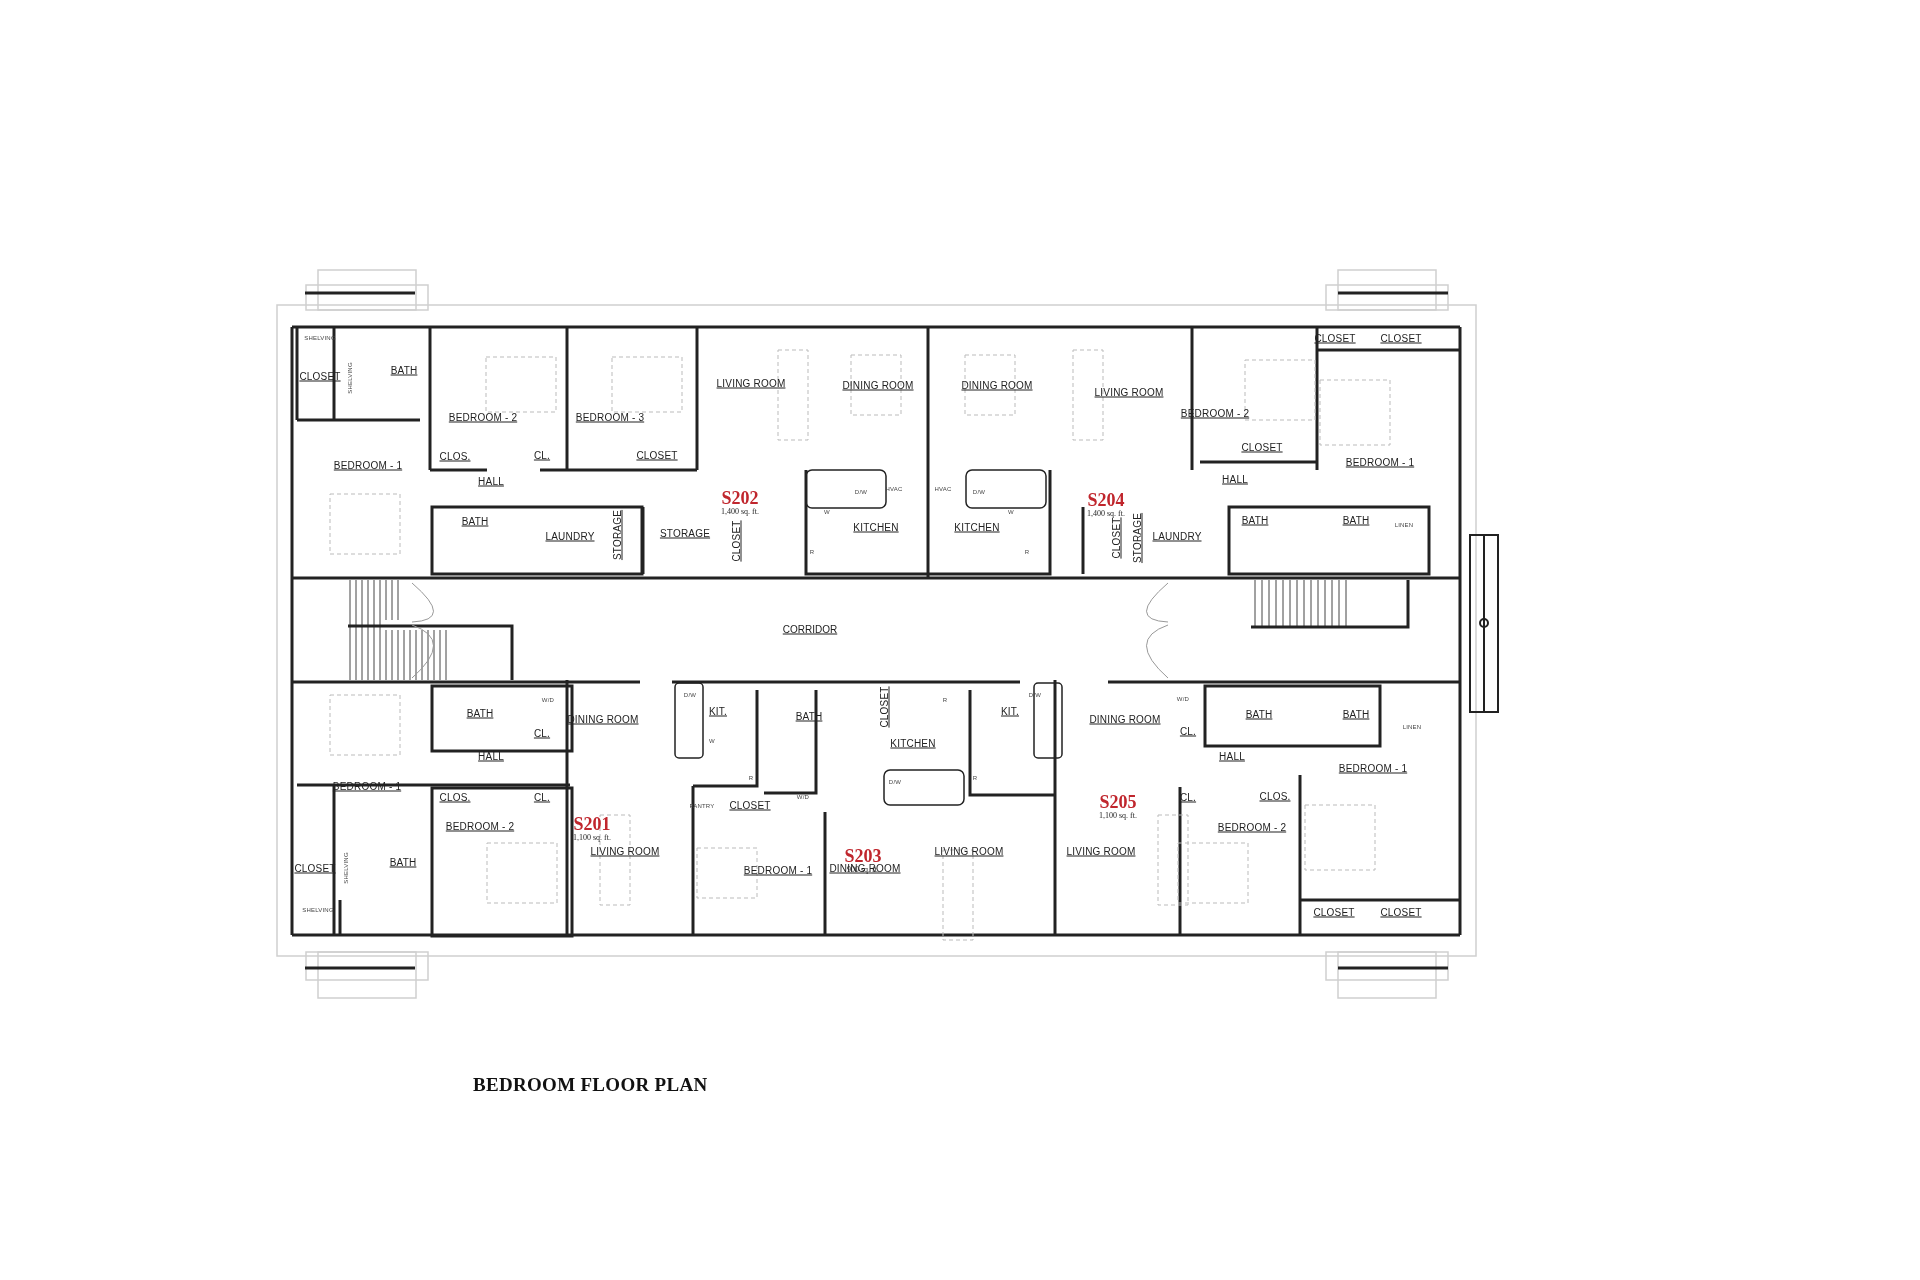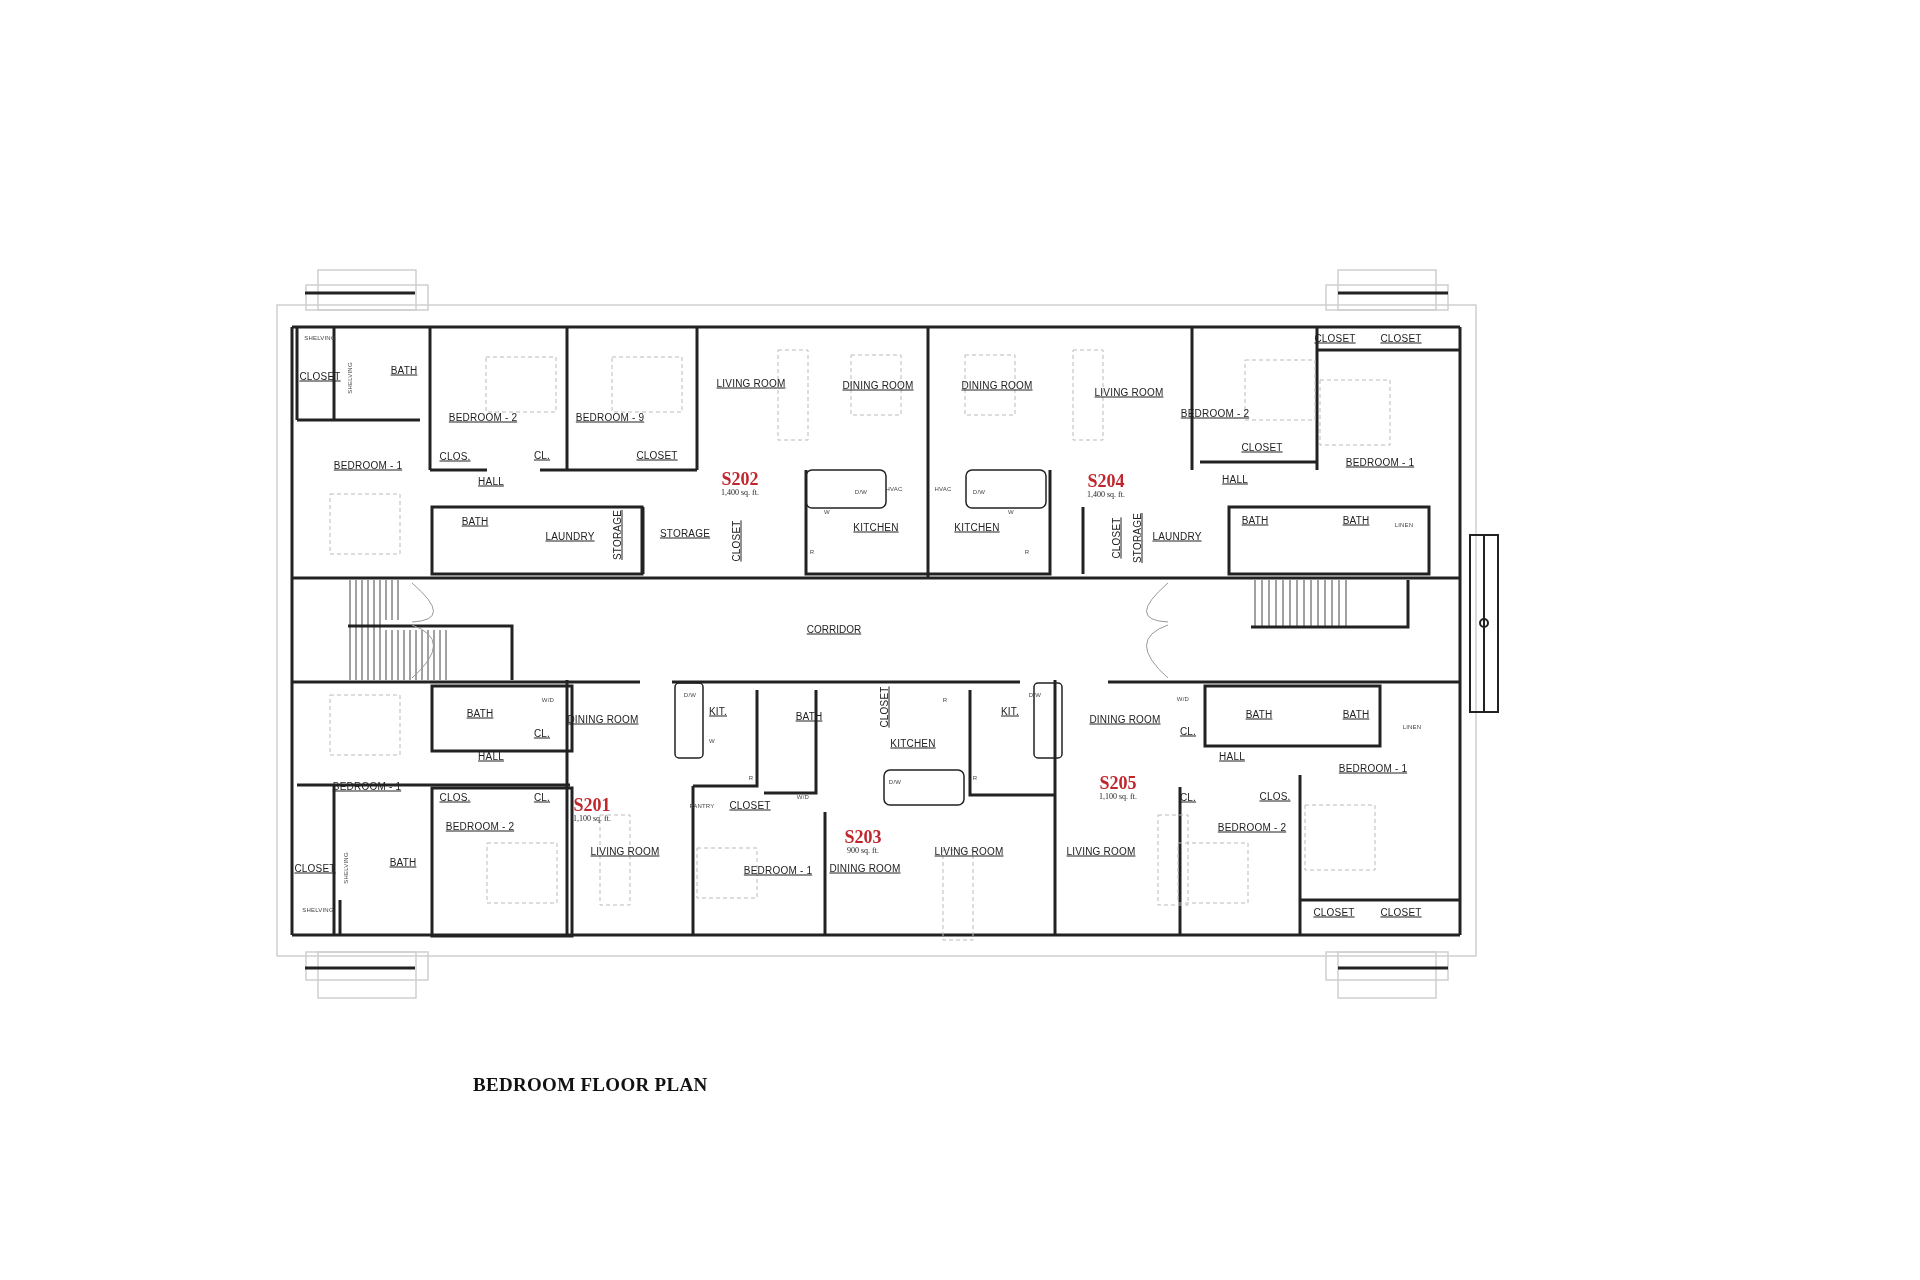--- a/index.html
+++ b/index.html
@@ -201,7 +201,7 @@
   <div class="lbl" style="left:404px;top:370px;">BATH</div>
   <div class="lbl" style="left:368px;top:465px;">BEDROOM - 1</div>
   <div class="lbl" style="left:483px;top:417px;">BEDROOM - 2</div>
-  <div class="lbl" style="left:610px;top:417px;">BEDROOM - 9</div>
+  <div class="lbl" style="left:610px;top:417px;">BEDROOM - 3</div>
   <div class="lbl" style="left:455px;top:456px;">CLOS.</div>
   <div class="lbl" style="left:542px;top:455px;">CL.</div>
   <div class="lbl" style="left:657px;top:455px;">CLOSET</div>

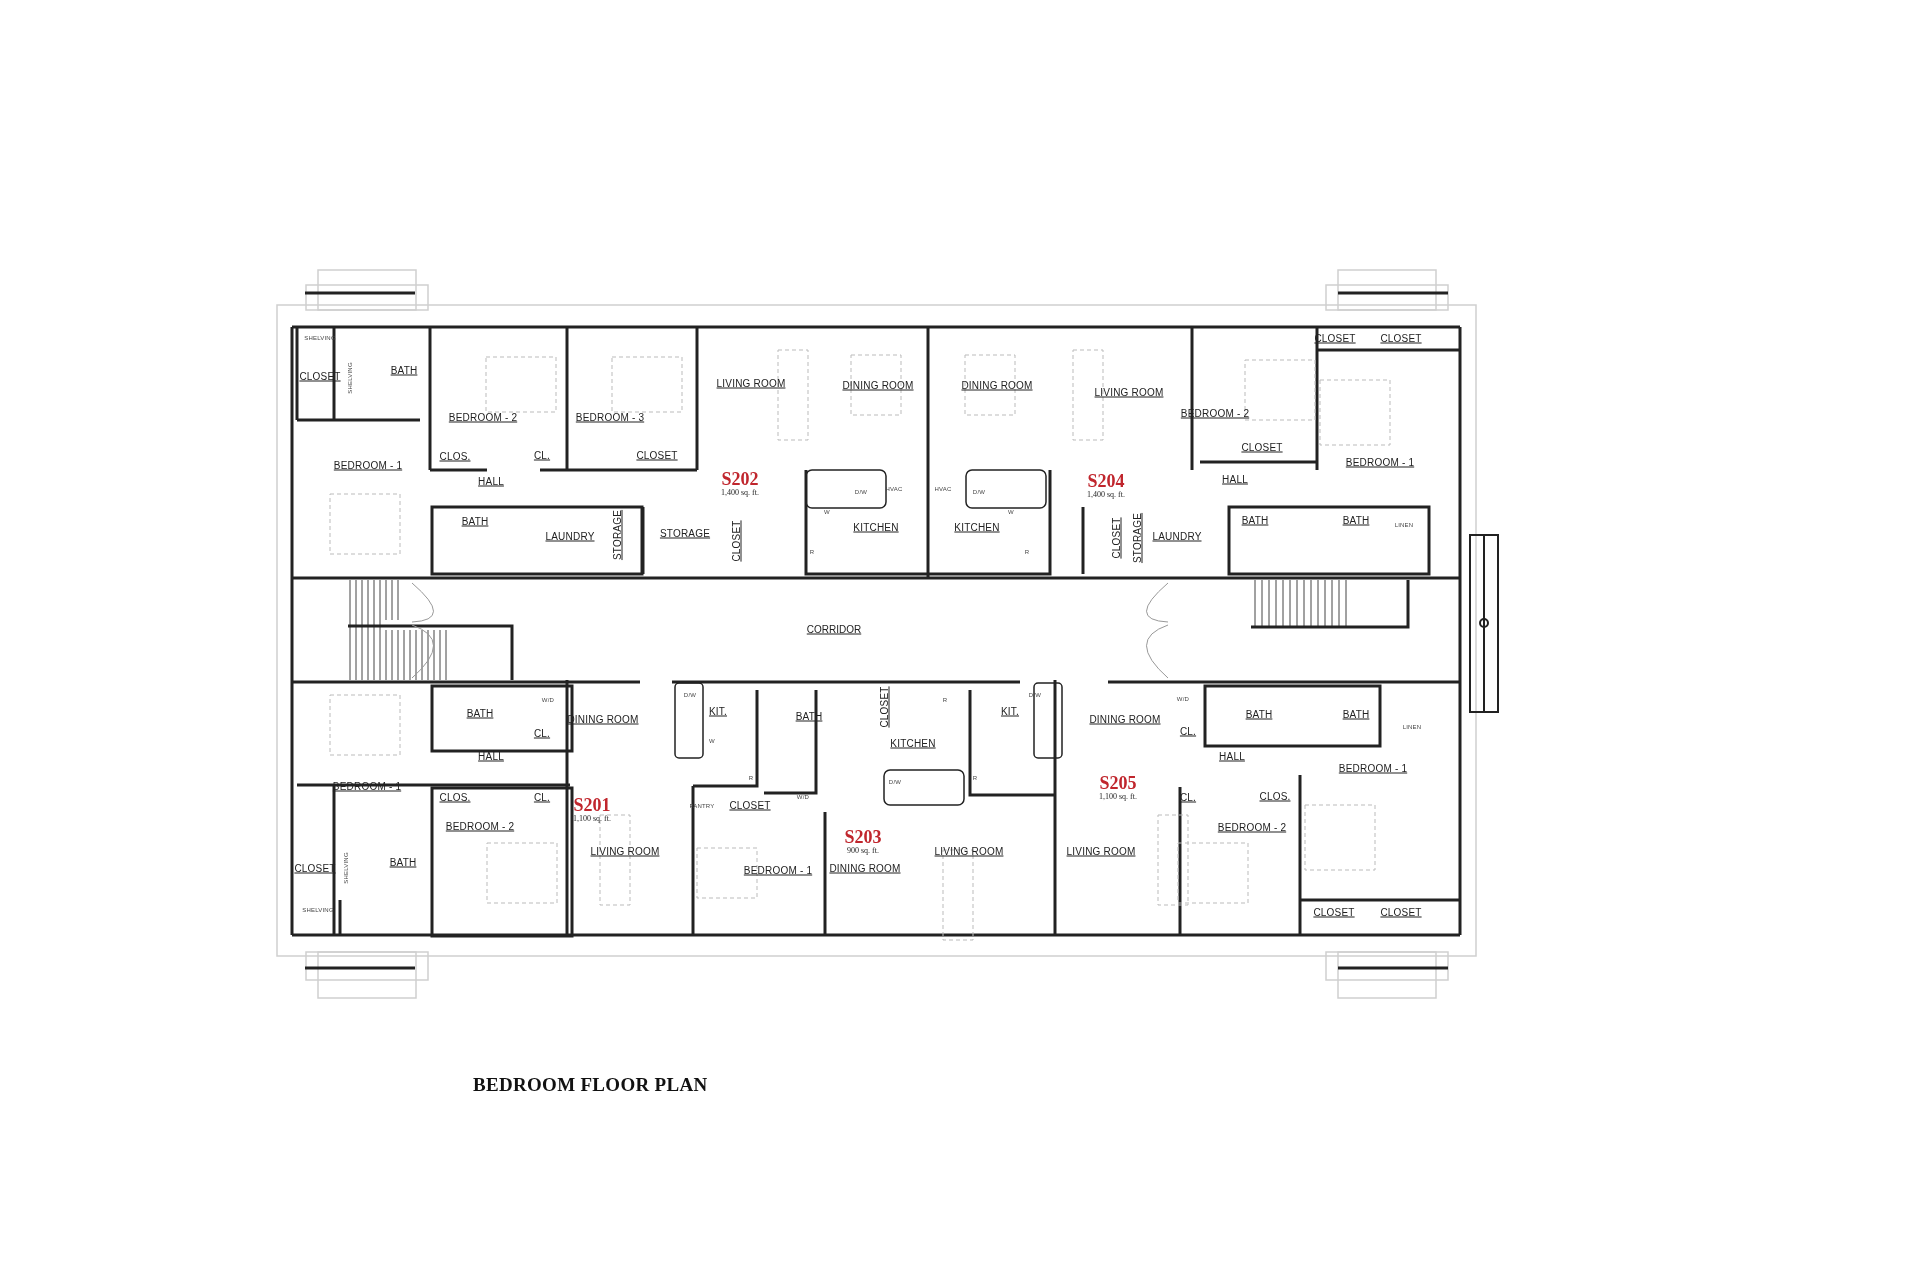--- a/index.html
+++ b/index.html
@@ -8,7 +8,7 @@
   .lbl{position:absolute;font-family:"Liberation Sans",sans-serif;font-size:10px;color:#222;text-decoration:underline;white-space:nowrap;transform:translate(-50%,-50%);letter-spacing:0.2px;}
   .lbl.sm{font-size:6px;text-decoration:none;color:#444;}
   .lbl.vert{transform:translate(-50%,-50%) rotate(-90deg);}
-  .unit{position:absolute;transform:translate(-50%,-50%);text-align:center;font-family:"Liberation Serif",serif;}
+  .unit{position:absolute;transform:translate(-50%,-50%);text-align:center;font-family:"Liberation Serif",serif;margin-top:19px;}
   .unit .num{display:block;font-size:18px;font-weight:bold;color:#c0262d;line-height:18px;}
   .unit .area{display:block;font-size:8px;color:#222;line-height:10px;}
   .title{position:absolute;left:473px;top:1074px;font-family:"Liberation Serif",serif;font-weight:bold;font-size:19px;color:#111;letter-spacing:0.3px;}

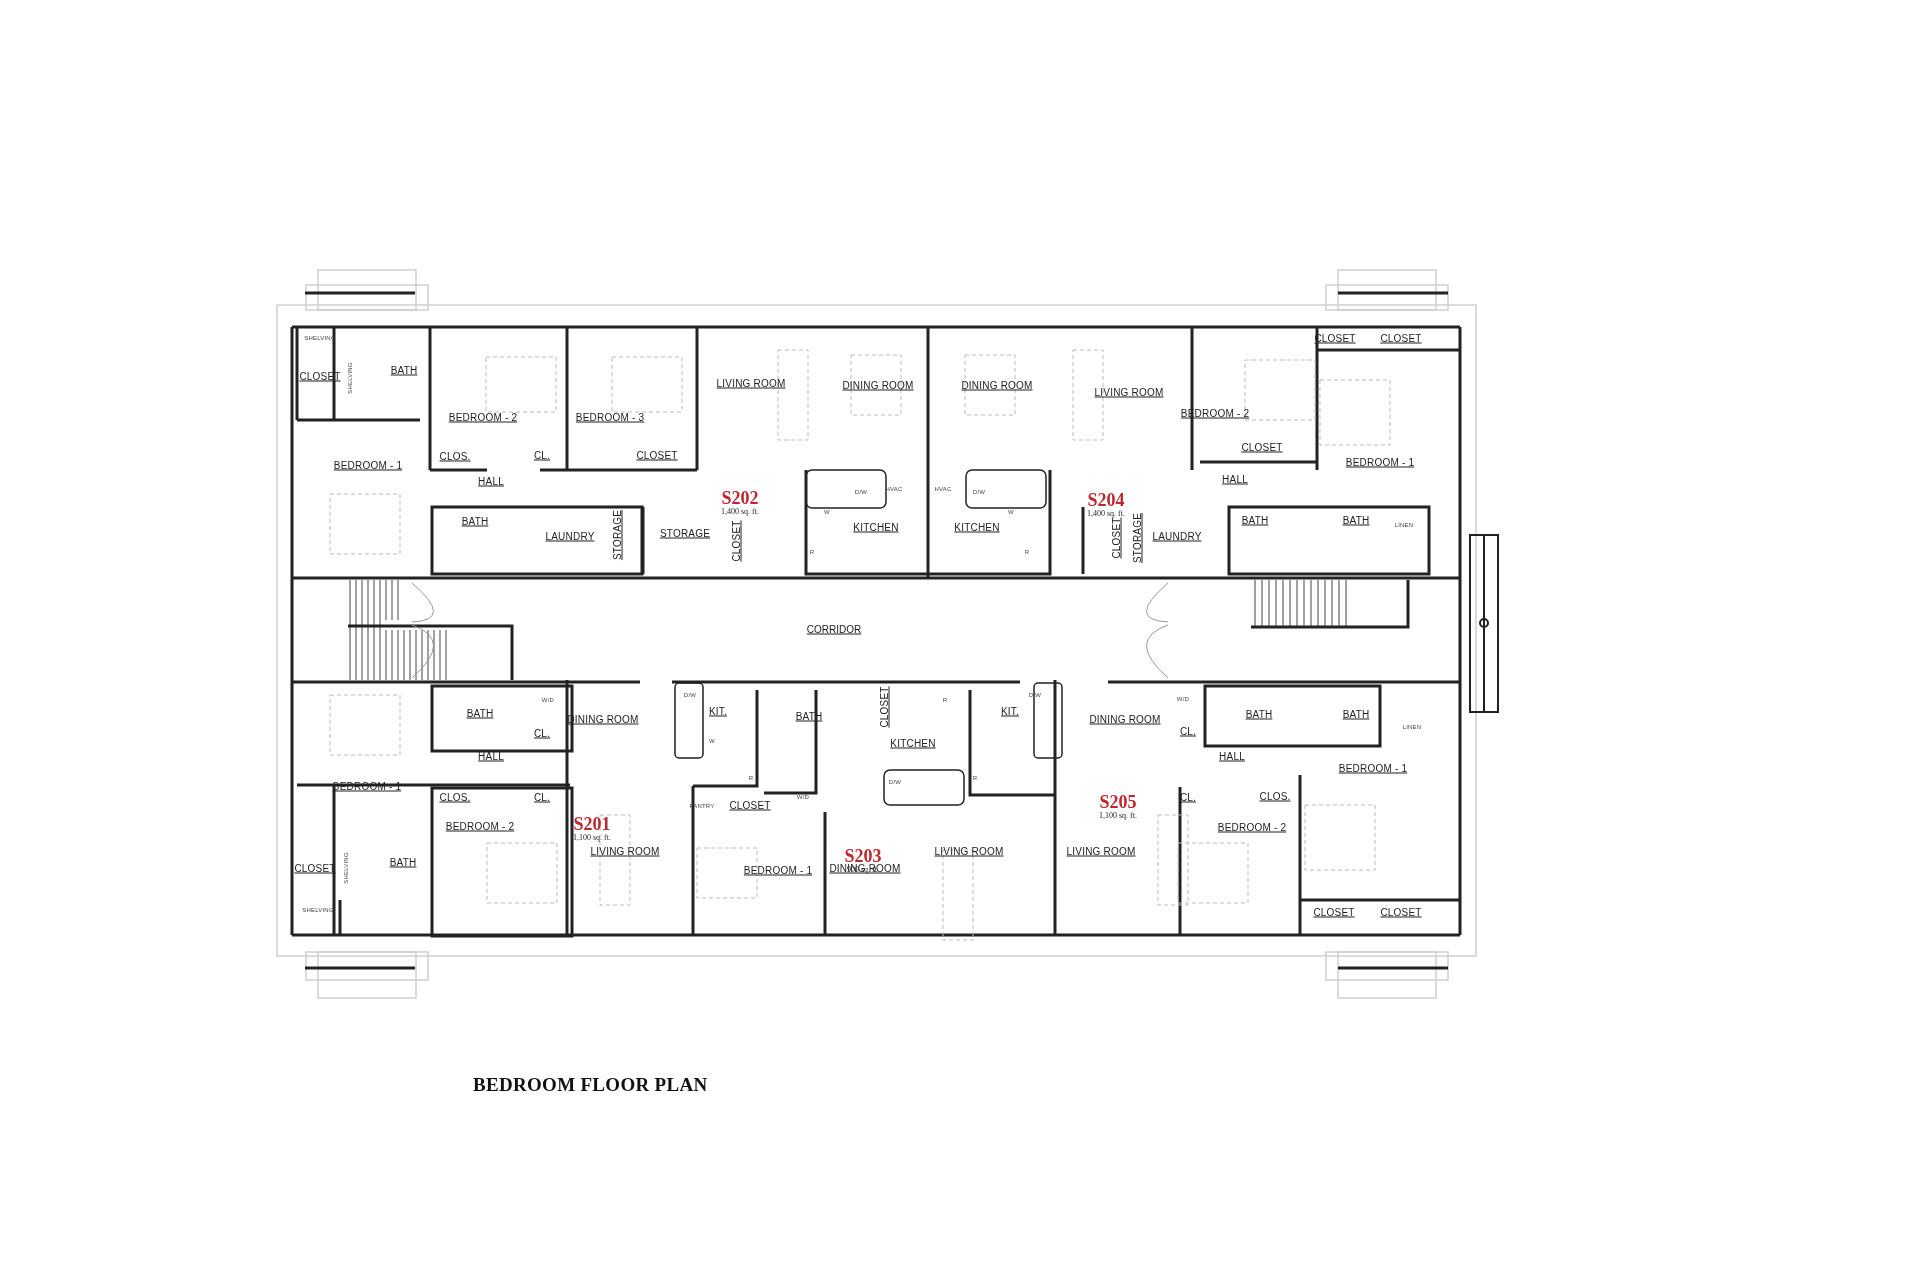--- a/index.html
+++ b/index.html
@@ -193,7 +193,7 @@
     <span class="area">1,100 sq. ft.</span>
   </div>
 
-  <div class="corr" style="left:810px;top:629px;margin-left:24px;">CORRIDOR</div>
+  <div class="corr" style="left:810px;top:629px;">CORRIDOR</div>
 
   <div class="lbl sm" style="left:320px;top:338px;">SHELVING</div>
   <div class="lbl" style="left:320px;top:376px;">CLOSET</div>

